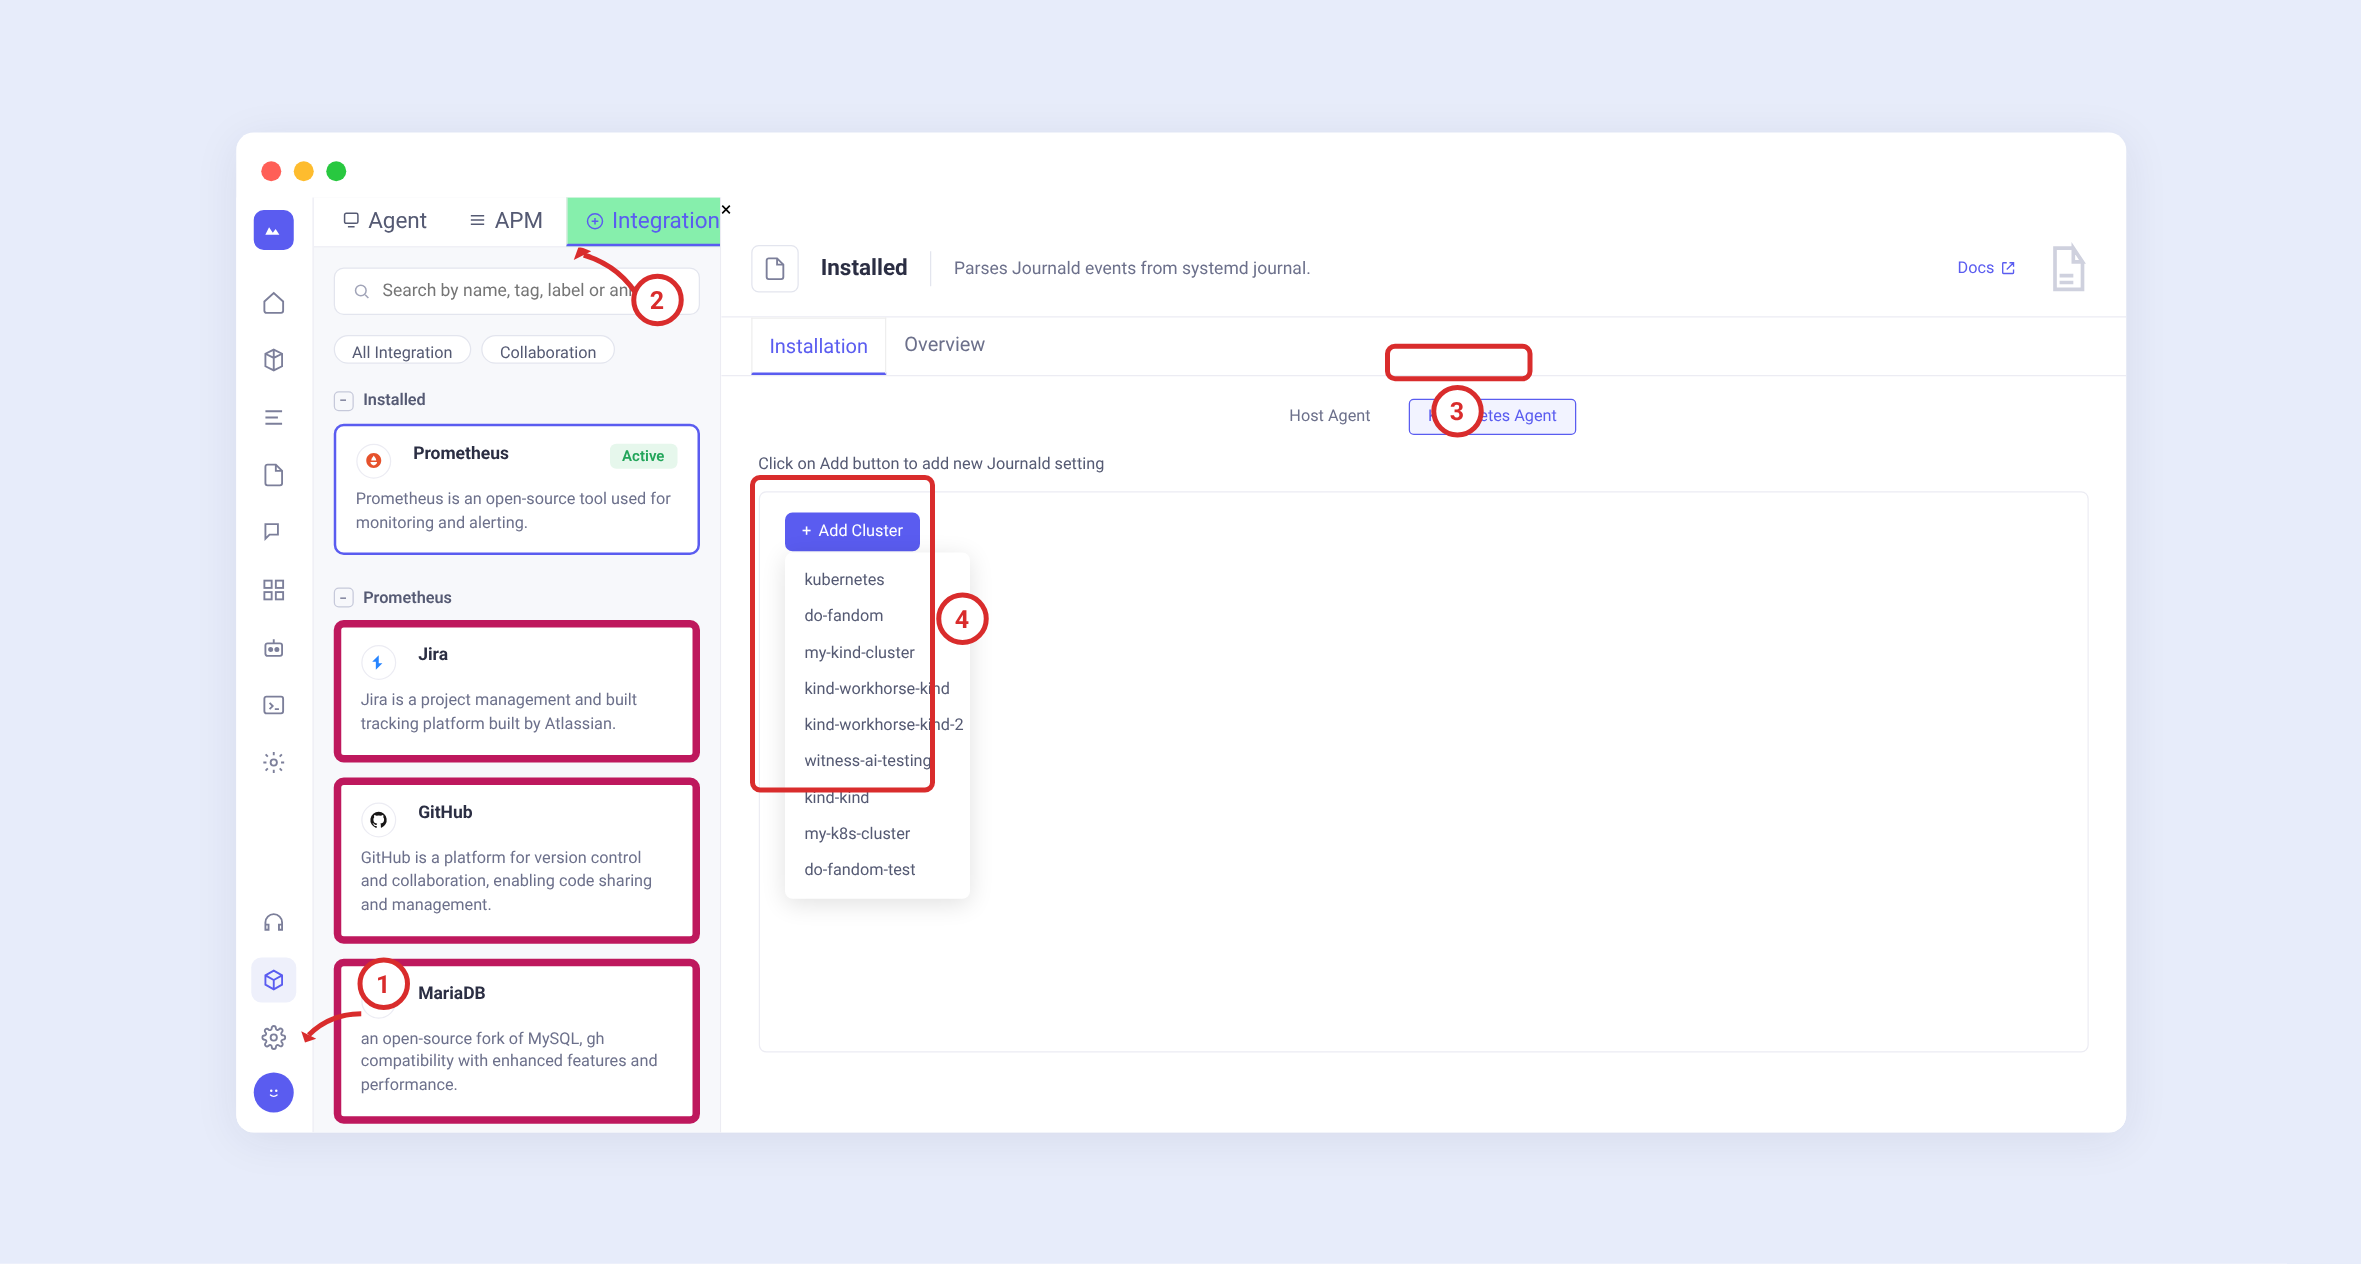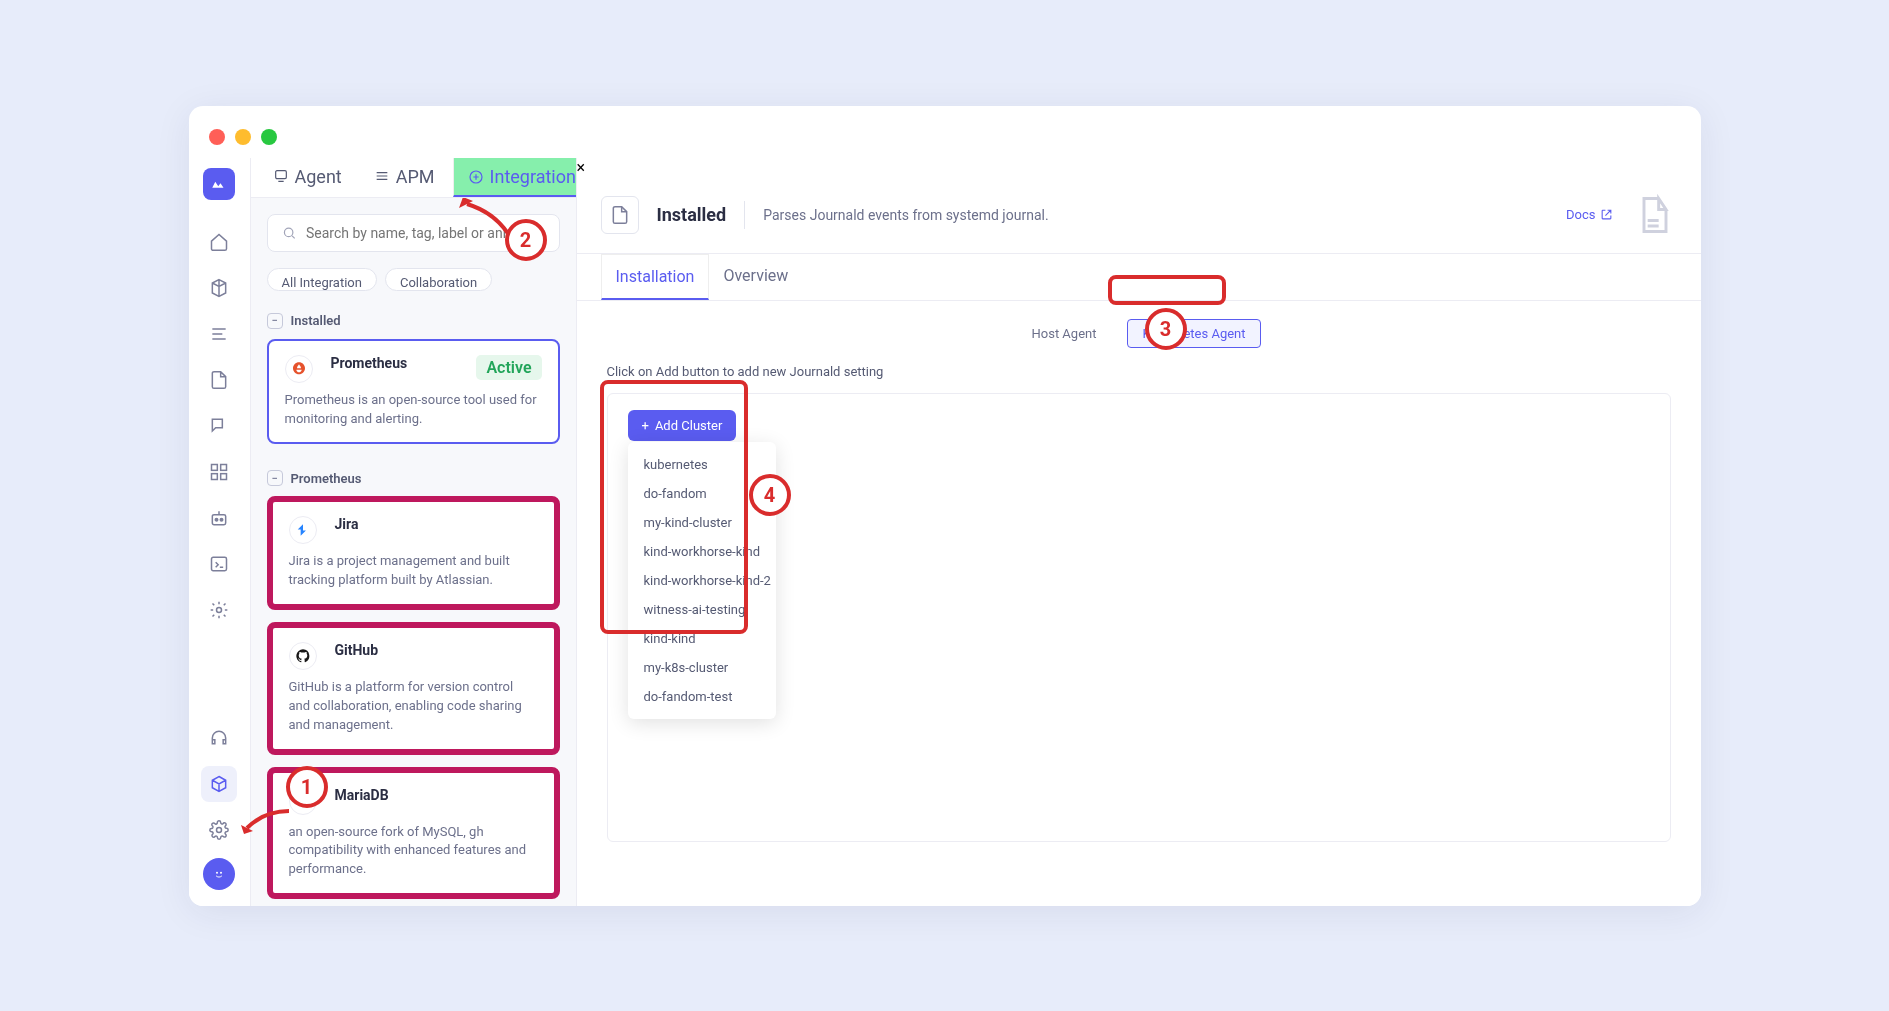--- a/index.html
+++ b/index.html
@@ -33,7 +33,7 @@
 .int-card .hdr { display: flex; align-items: flex-start; gap: 18px; margin-bottom: 8px; }
 .int-card .ic { width: 28px; height: 28px; border-radius: 14px; border: 1px solid #ececf3; display: flex; align-items: center; justify-content: center; font-size: 14px; background:#fff; }
 .int-card .name { font-weight: 700; font-size: 14px; color: #2b2e43; }
-.int-card .badge { margin-left: auto; background: #e6f7ec; color: #22a55a; font-size: 16px; font-weight: 600; padding: 3px 10px; border-radius: 5px; }
+.int-card .badge { margin-left: auto; background: #e6f7ec; color: #22a55a; font-size: 12px; font-weight: 600; padding: 3px 10px; border-radius: 5px; }
 .int-card .desc { font-size: 13px; color: #6c708b; line-height: 1.45; }
 .detail-panel { flex: 1; background: #fff; display: flex; flex-direction: column; overflow: hidden; position: relative; }
 .detail-header { display: flex; align-items: center; padding: 16px 24px; border-bottom: 1px solid #ececf3; gap: 18px; }

